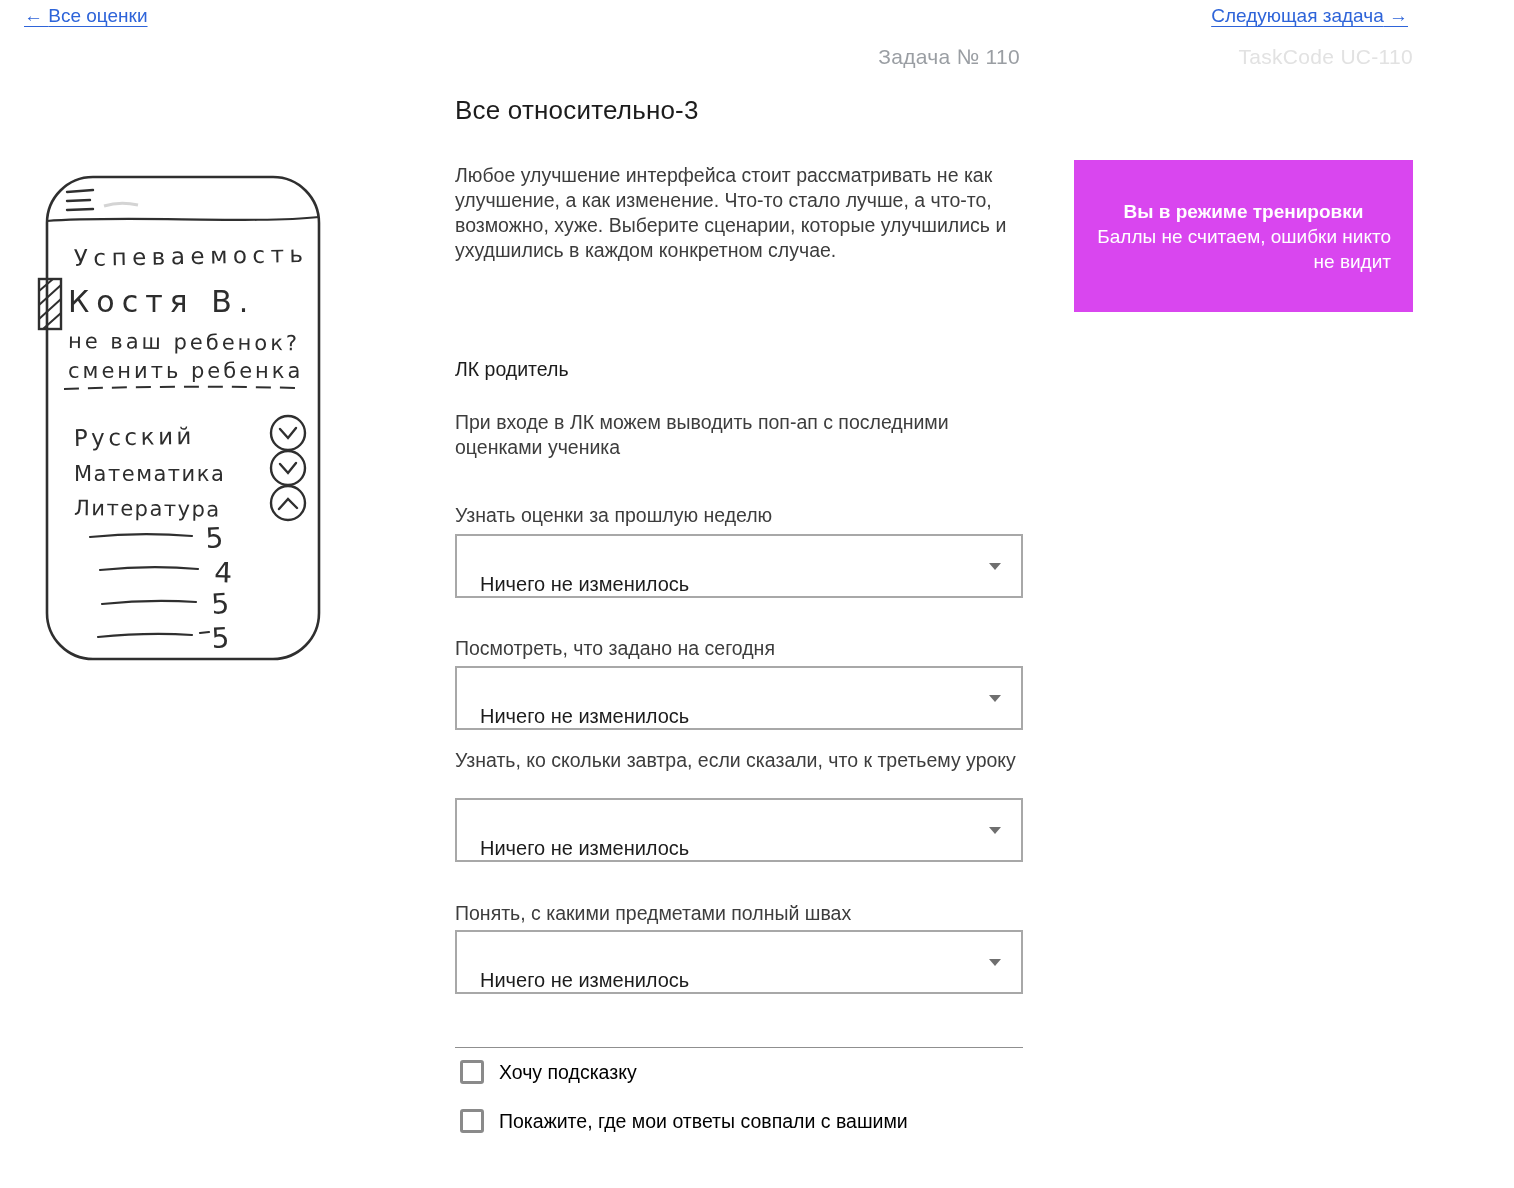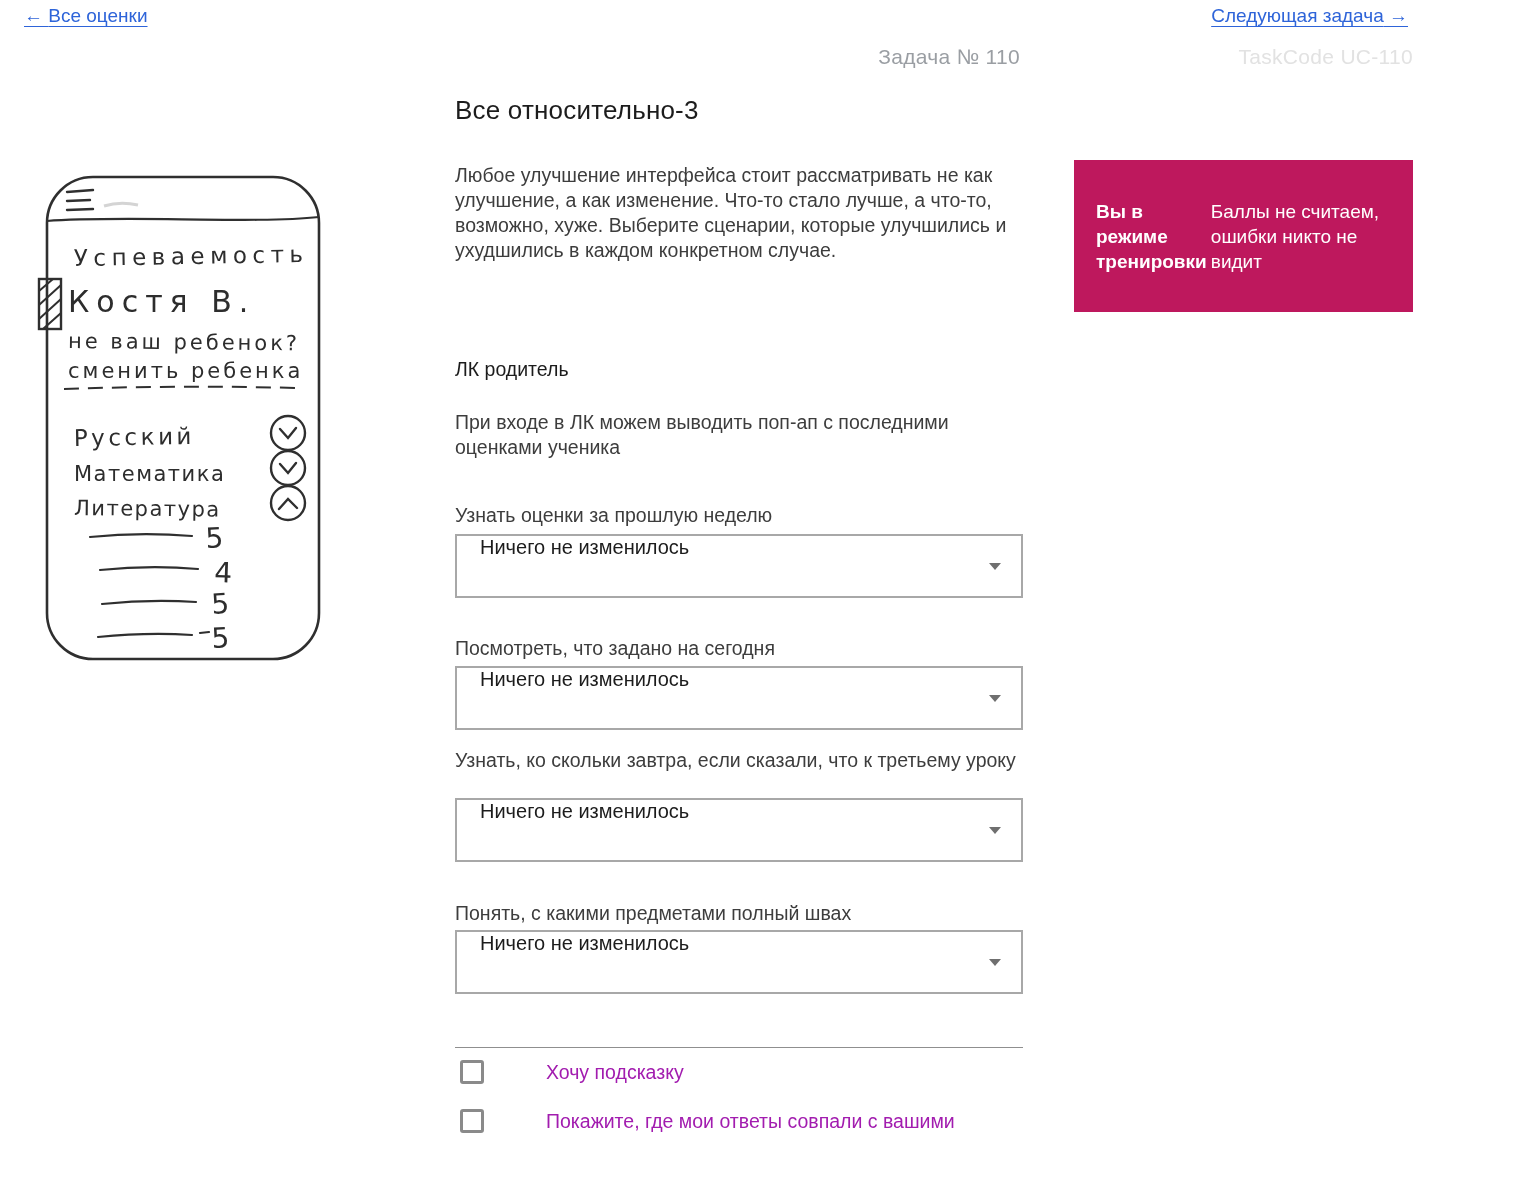--- a/index.html
+++ b/index.html
@@ -21,9 +21,9 @@
 
   .desc { left:455px; top:163px; width:572px; font-size:19.5px; line-height:25px; color:#3d3d3d; }
 
-  .banner { left:1074px; top:160px; width:339px; height:152px; background:#be185d; color:#ffffff;
-            display:flex; flex-direction:row; justify-content:center; align-items:center;
-            text-align:left; padding:0 22px; }
+  .banner { left:1074px; top:160px; width:339px; height:152px; background:#d946ef; color:#ffffff;
+            display:flex; flex-direction:column; justify-content:center; align-items:center;
+            text-align:right; padding:0 22px; }
   .banner .b-title { font-weight:700; font-size:19px; line-height:25px; }
   .banner .b-sub   { font-size:19px; line-height:25px; }
 

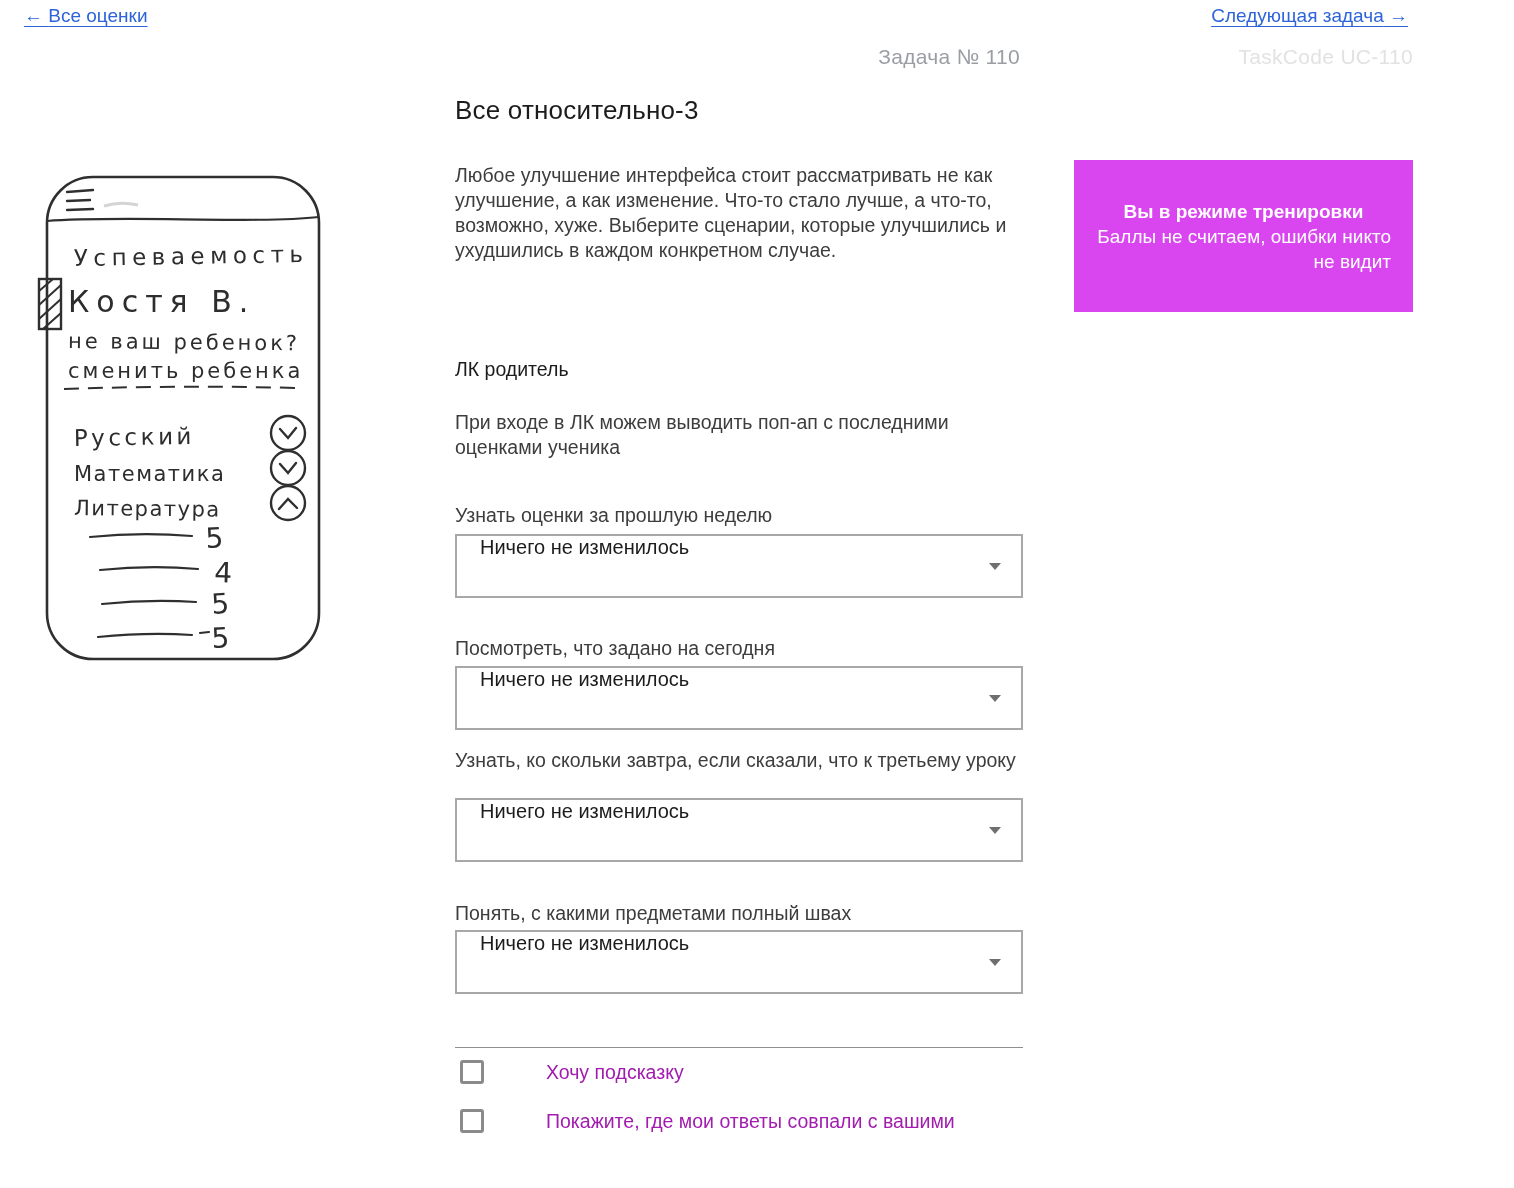--- a/index.html
+++ b/index.html
@@ -32,7 +32,7 @@
 
   .q-label { left:455px; width:572px; font-size:19.5px; line-height:25px; color:#3d3d3d; }
   .select { left:455px; width:568px; height:64px; background:#fff; border:2px solid #a8a8a8;
-            display:flex; align-items:flex-start; padding:0 44px 0 23px; cursor:pointer; }
+            display:flex; align-items:flex-end; padding:0 44px 0 23px; cursor:pointer; }
   .select .sel-value { font-size:20px; color:#1c1c1c; flex:1; white-space:nowrap; overflow:hidden; }
   .select .sel-arrow { position:absolute; right:20px; top:50%; margin-top:-3px; width:0; height:0;
             border-left:6px solid transparent; border-right:6px solid transparent; border-top:7px solid #6f6f6f; }

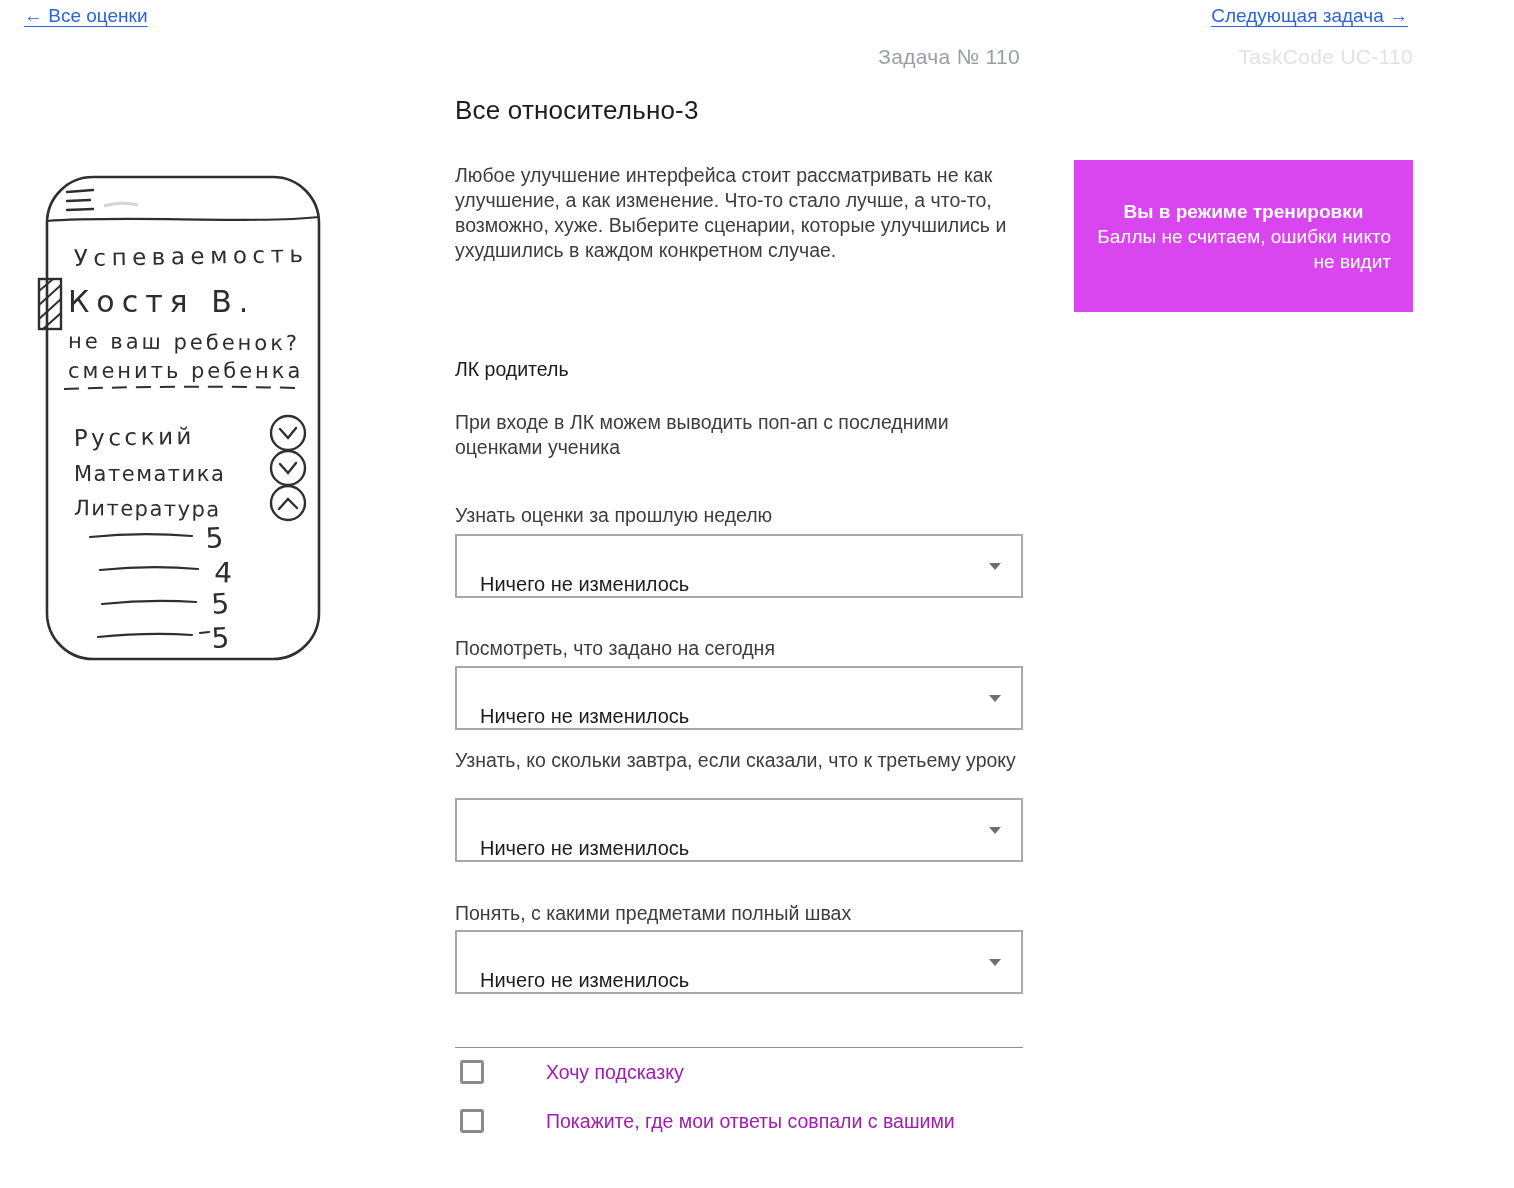--- a/index.html
+++ b/index.html
@@ -41,7 +41,7 @@
 
   .cb-row { left:460px; display:flex; align-items:center; gap:15px; cursor:pointer; }
   .cb-box { width:24px; height:24px; border:3px solid #8a8a8a; border-radius:3px; background:#fff; flex:0 0 auto; }
-  .cb-label { font-size:19.5px; color:#a21caf; white-space:nowrap;margin-left:47px; }
+  .cb-label { font-size:19.5px; color:#000000; white-space:nowrap; }
 
   .sketch { left:30px; top:163px; width:315px; height:512px; }
   .sketch svg { display:block; }

